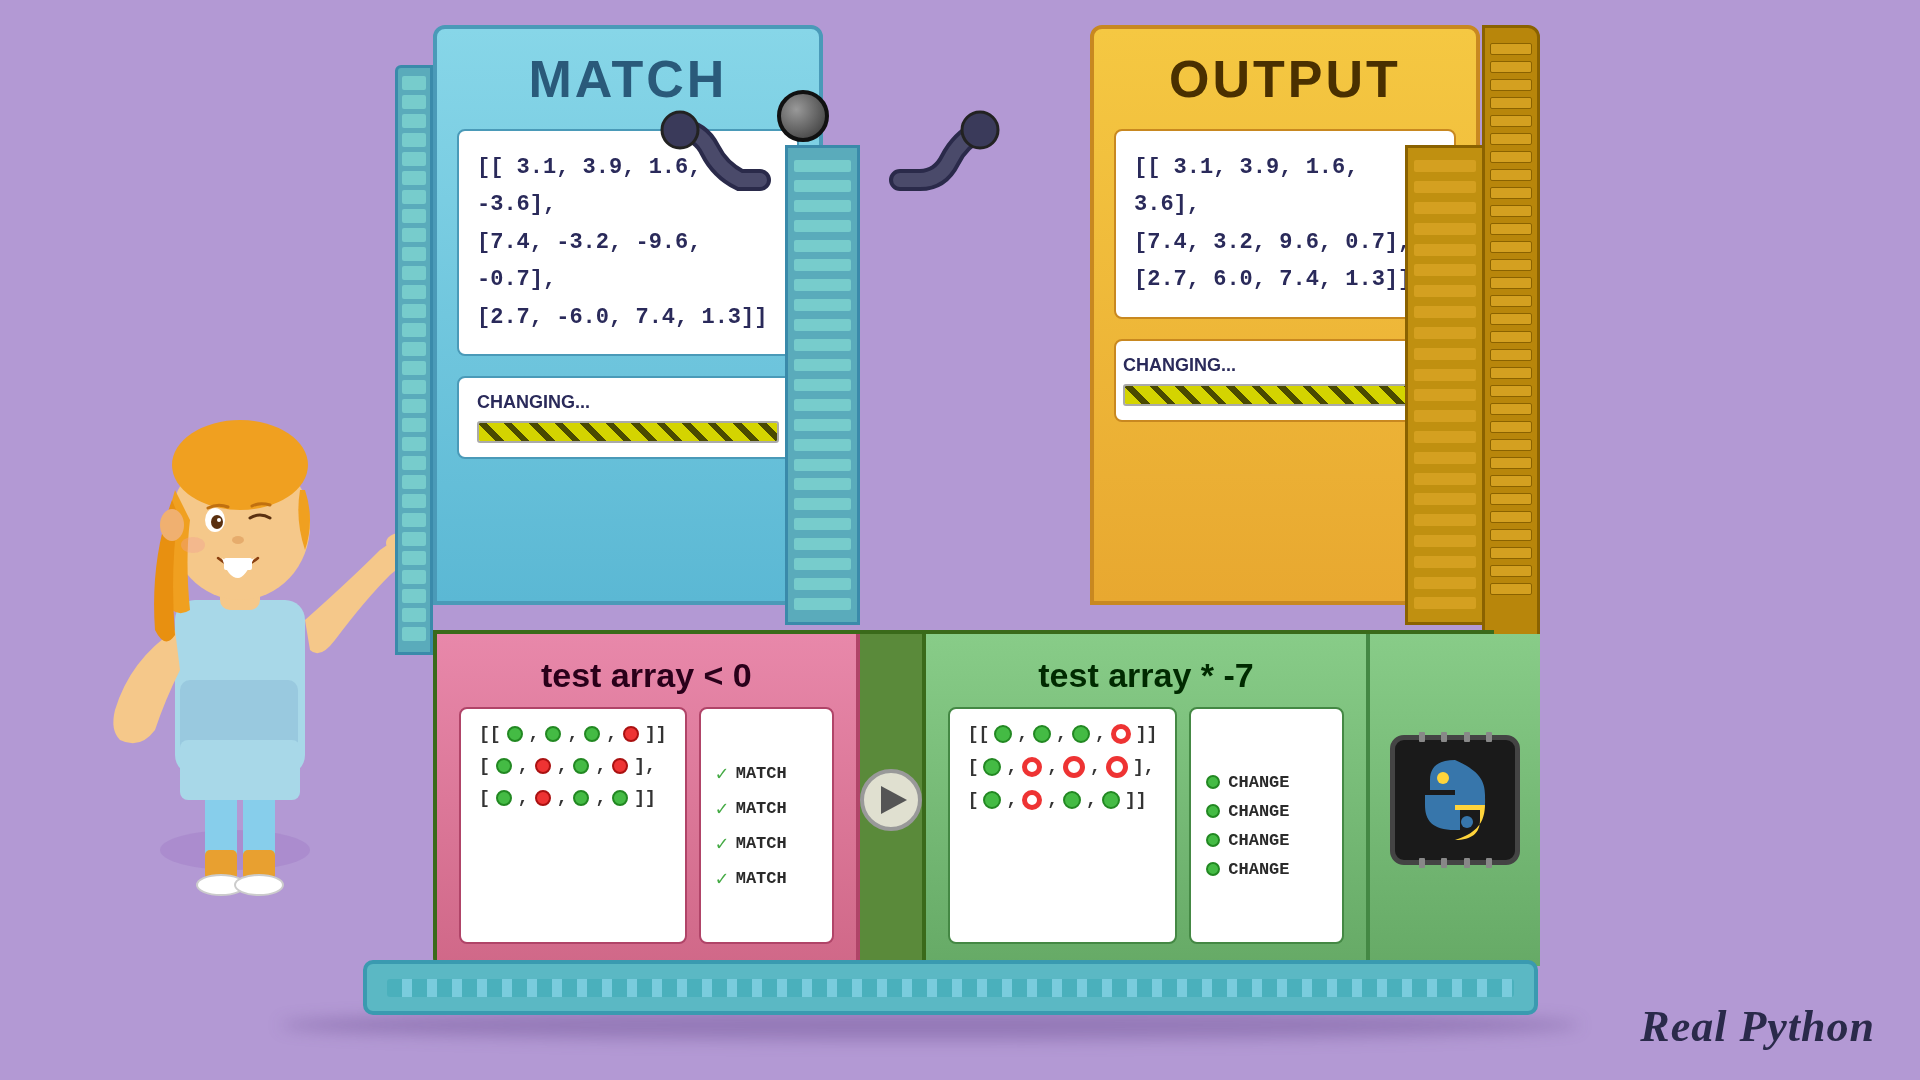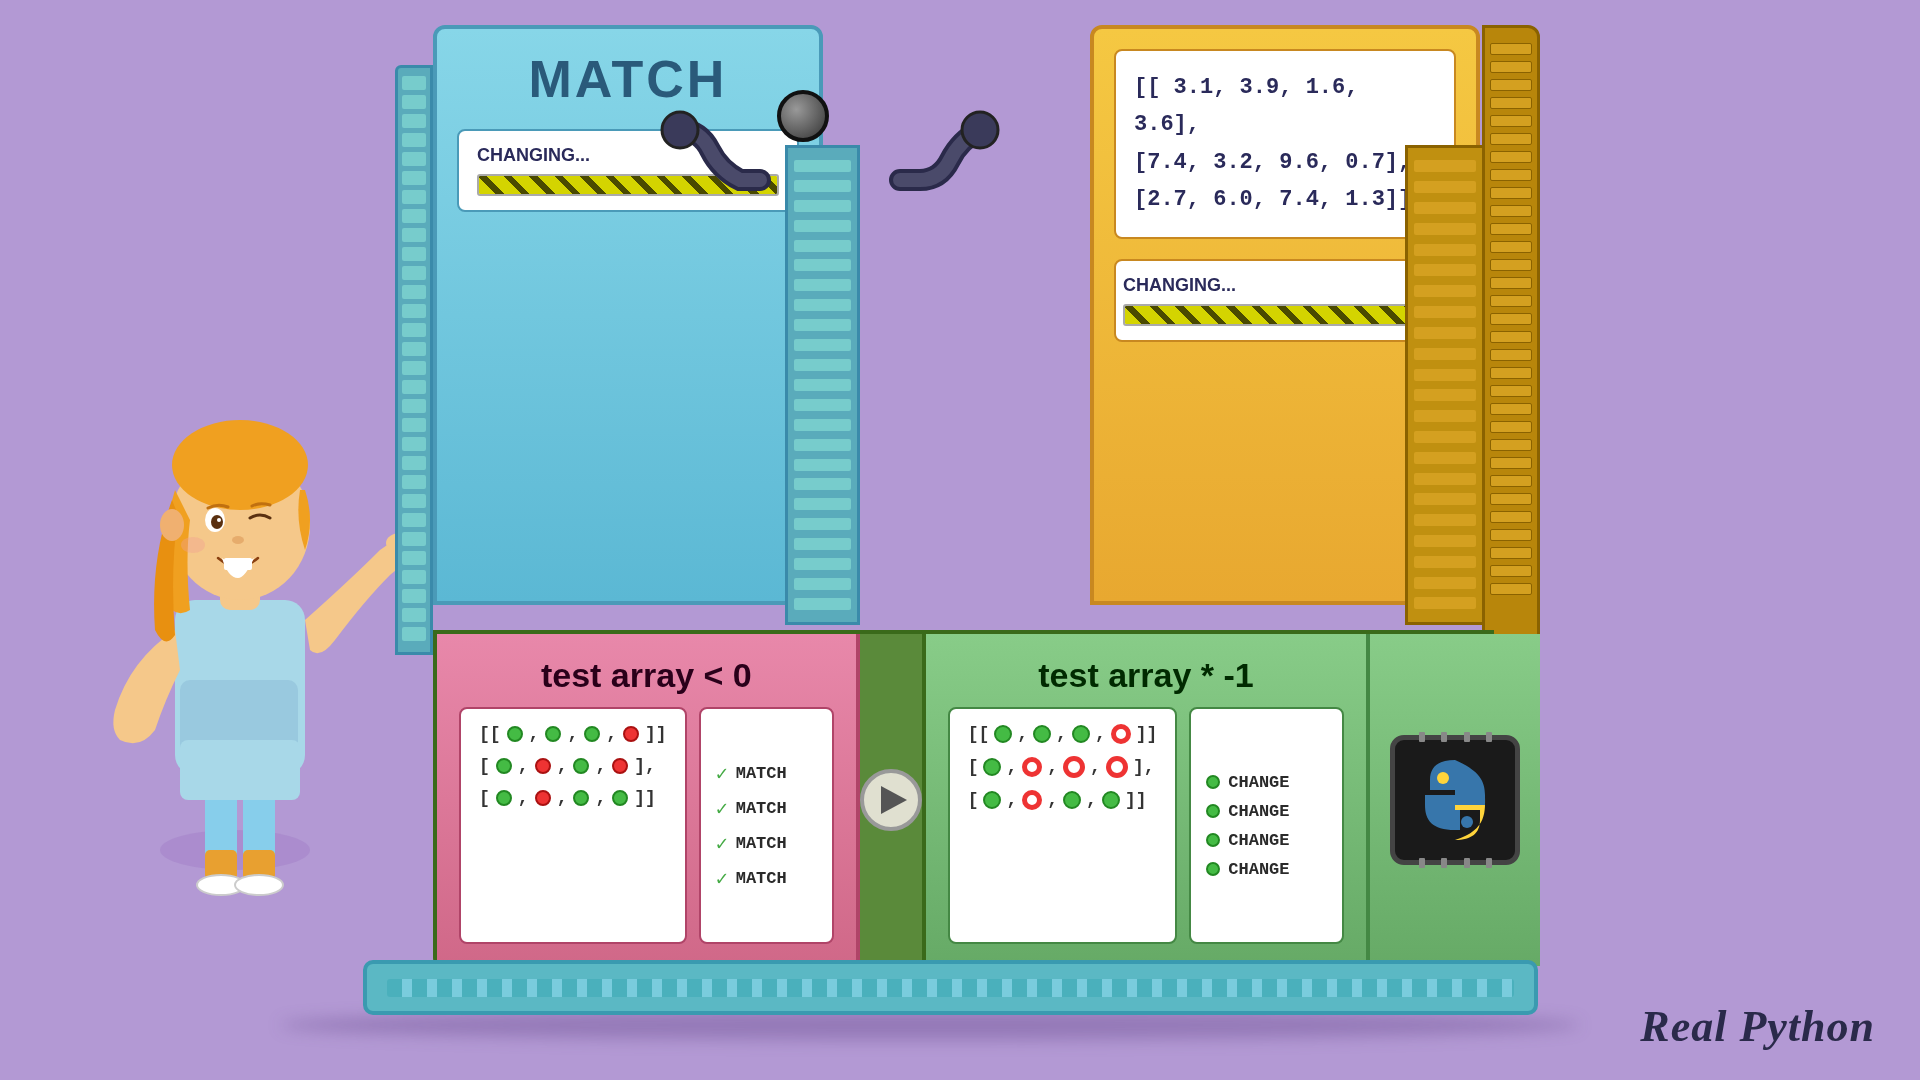--- a/index.html
+++ b/index.html
@@ -277,6 +277,7 @@
 
 
     <div class="output-panel" style="left:695px; position:absolute;">
+      <div class="output-panel-title">OUTPUT</div>
       <div class="output-content-box">
         <div class="array-code">
           [[ 3.1, 3.9, 1.6, 3.6],<br>

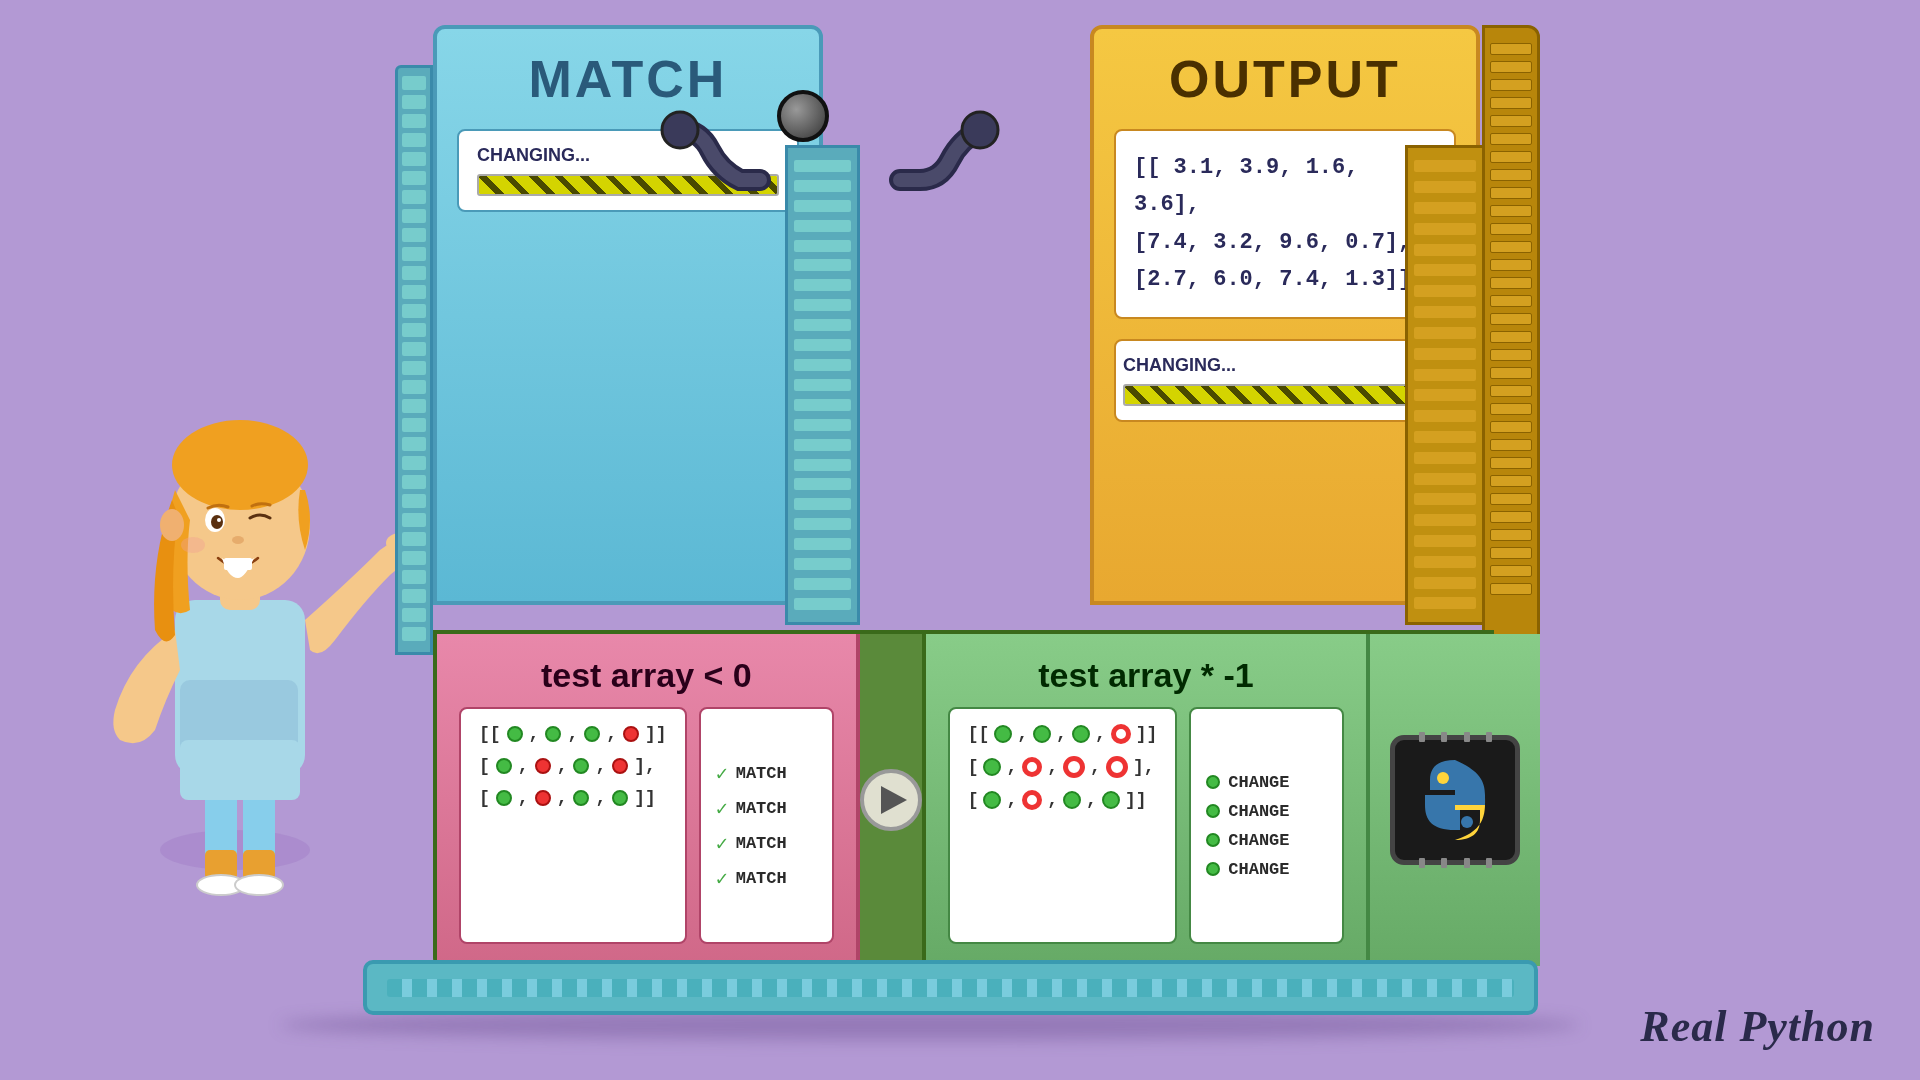--- a/index.html
+++ b/index.html
@@ -239,6 +239,13 @@
 
     <div class="array-panel" style="left:38px; position:absolute;">
       <div class="array-panel-title">MATCH</div>
+      <div class="array-content-box">
+        <div class="array-code">
+          [[ 3.1, 3.9, 1.6, -3.6],<br>
+          [7.4, -3.2, -9.6, -0.7],<br>
+          [2.7, -6.0, 7.4, 1.3]]
+        </div>
+      </div>
       <div class="matching-box">
         <div class="matching-label">CHANGING...</div>
         <div class="progress-bar-container">

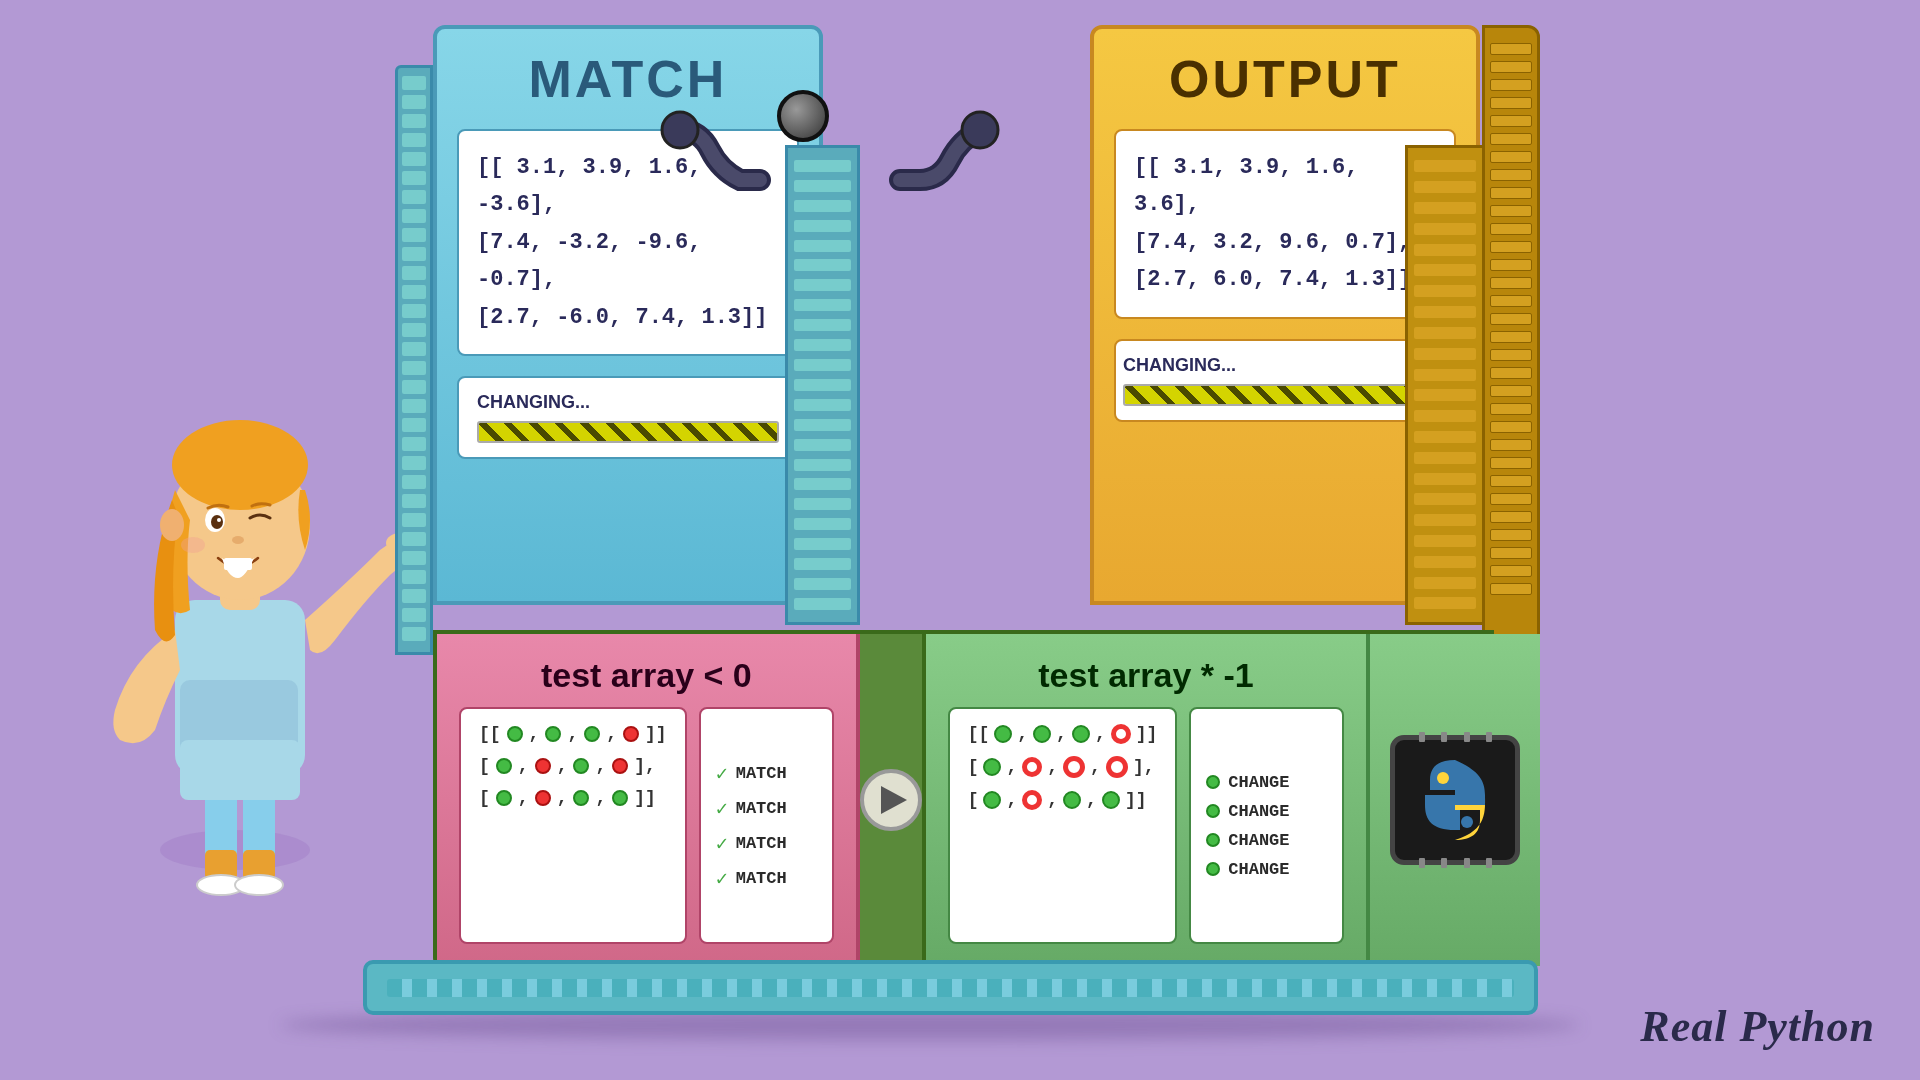--- a/index.html
+++ b/index.html
@@ -436,7 +436,7 @@
     </div>
 
     <div style="flex:1;background:linear-gradient(180deg,#88cc88,#66aa66);border-right:4px solid #448844;padding:22px;display:flex;flex-direction:column;gap:12px;">
-      <div style="font-size:34px;font-weight:900;color:#002a00;font-family:'Arial Black',sans-serif;text-align:center;">test array * -1</div>
+      <div style="font-size:34px;font-weight:900;color:#002a00;font-family:'Arial Black',sans-serif;text-align:center;">test array * -7</div>
       <div style="display:flex;gap:12px;flex:1;">
 
         <div style="background:white;border-radius:8px;padding:15px 18px;flex:1;border:2px solid #448844;">

